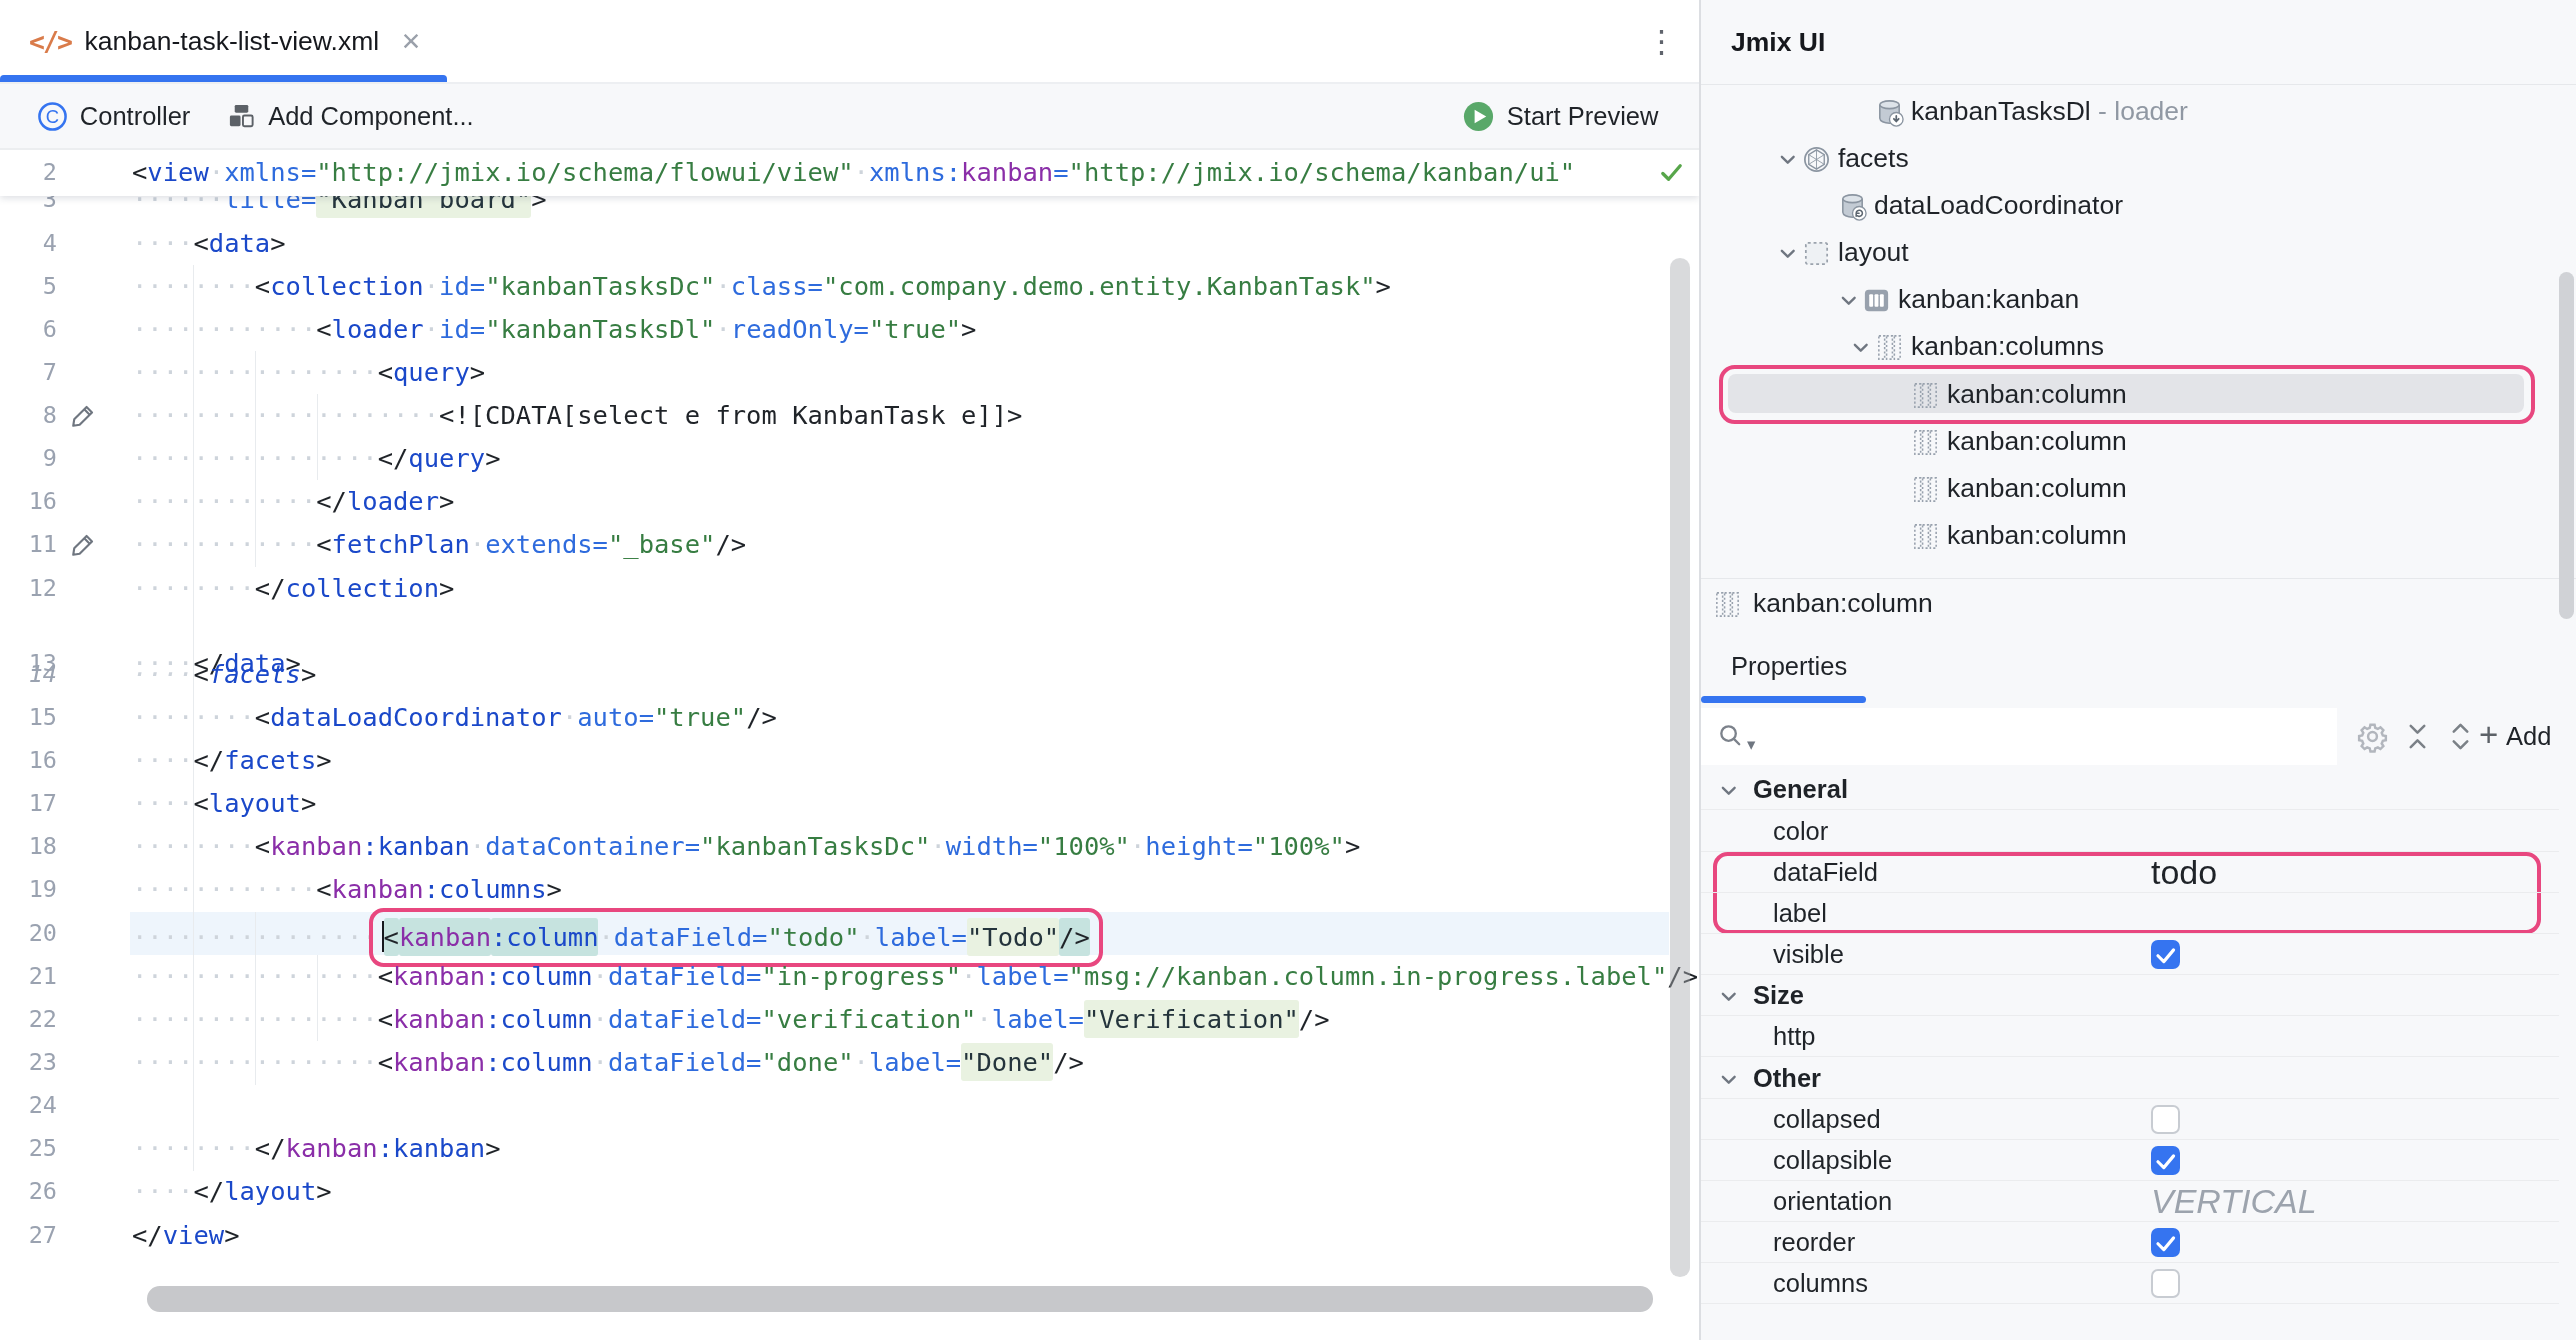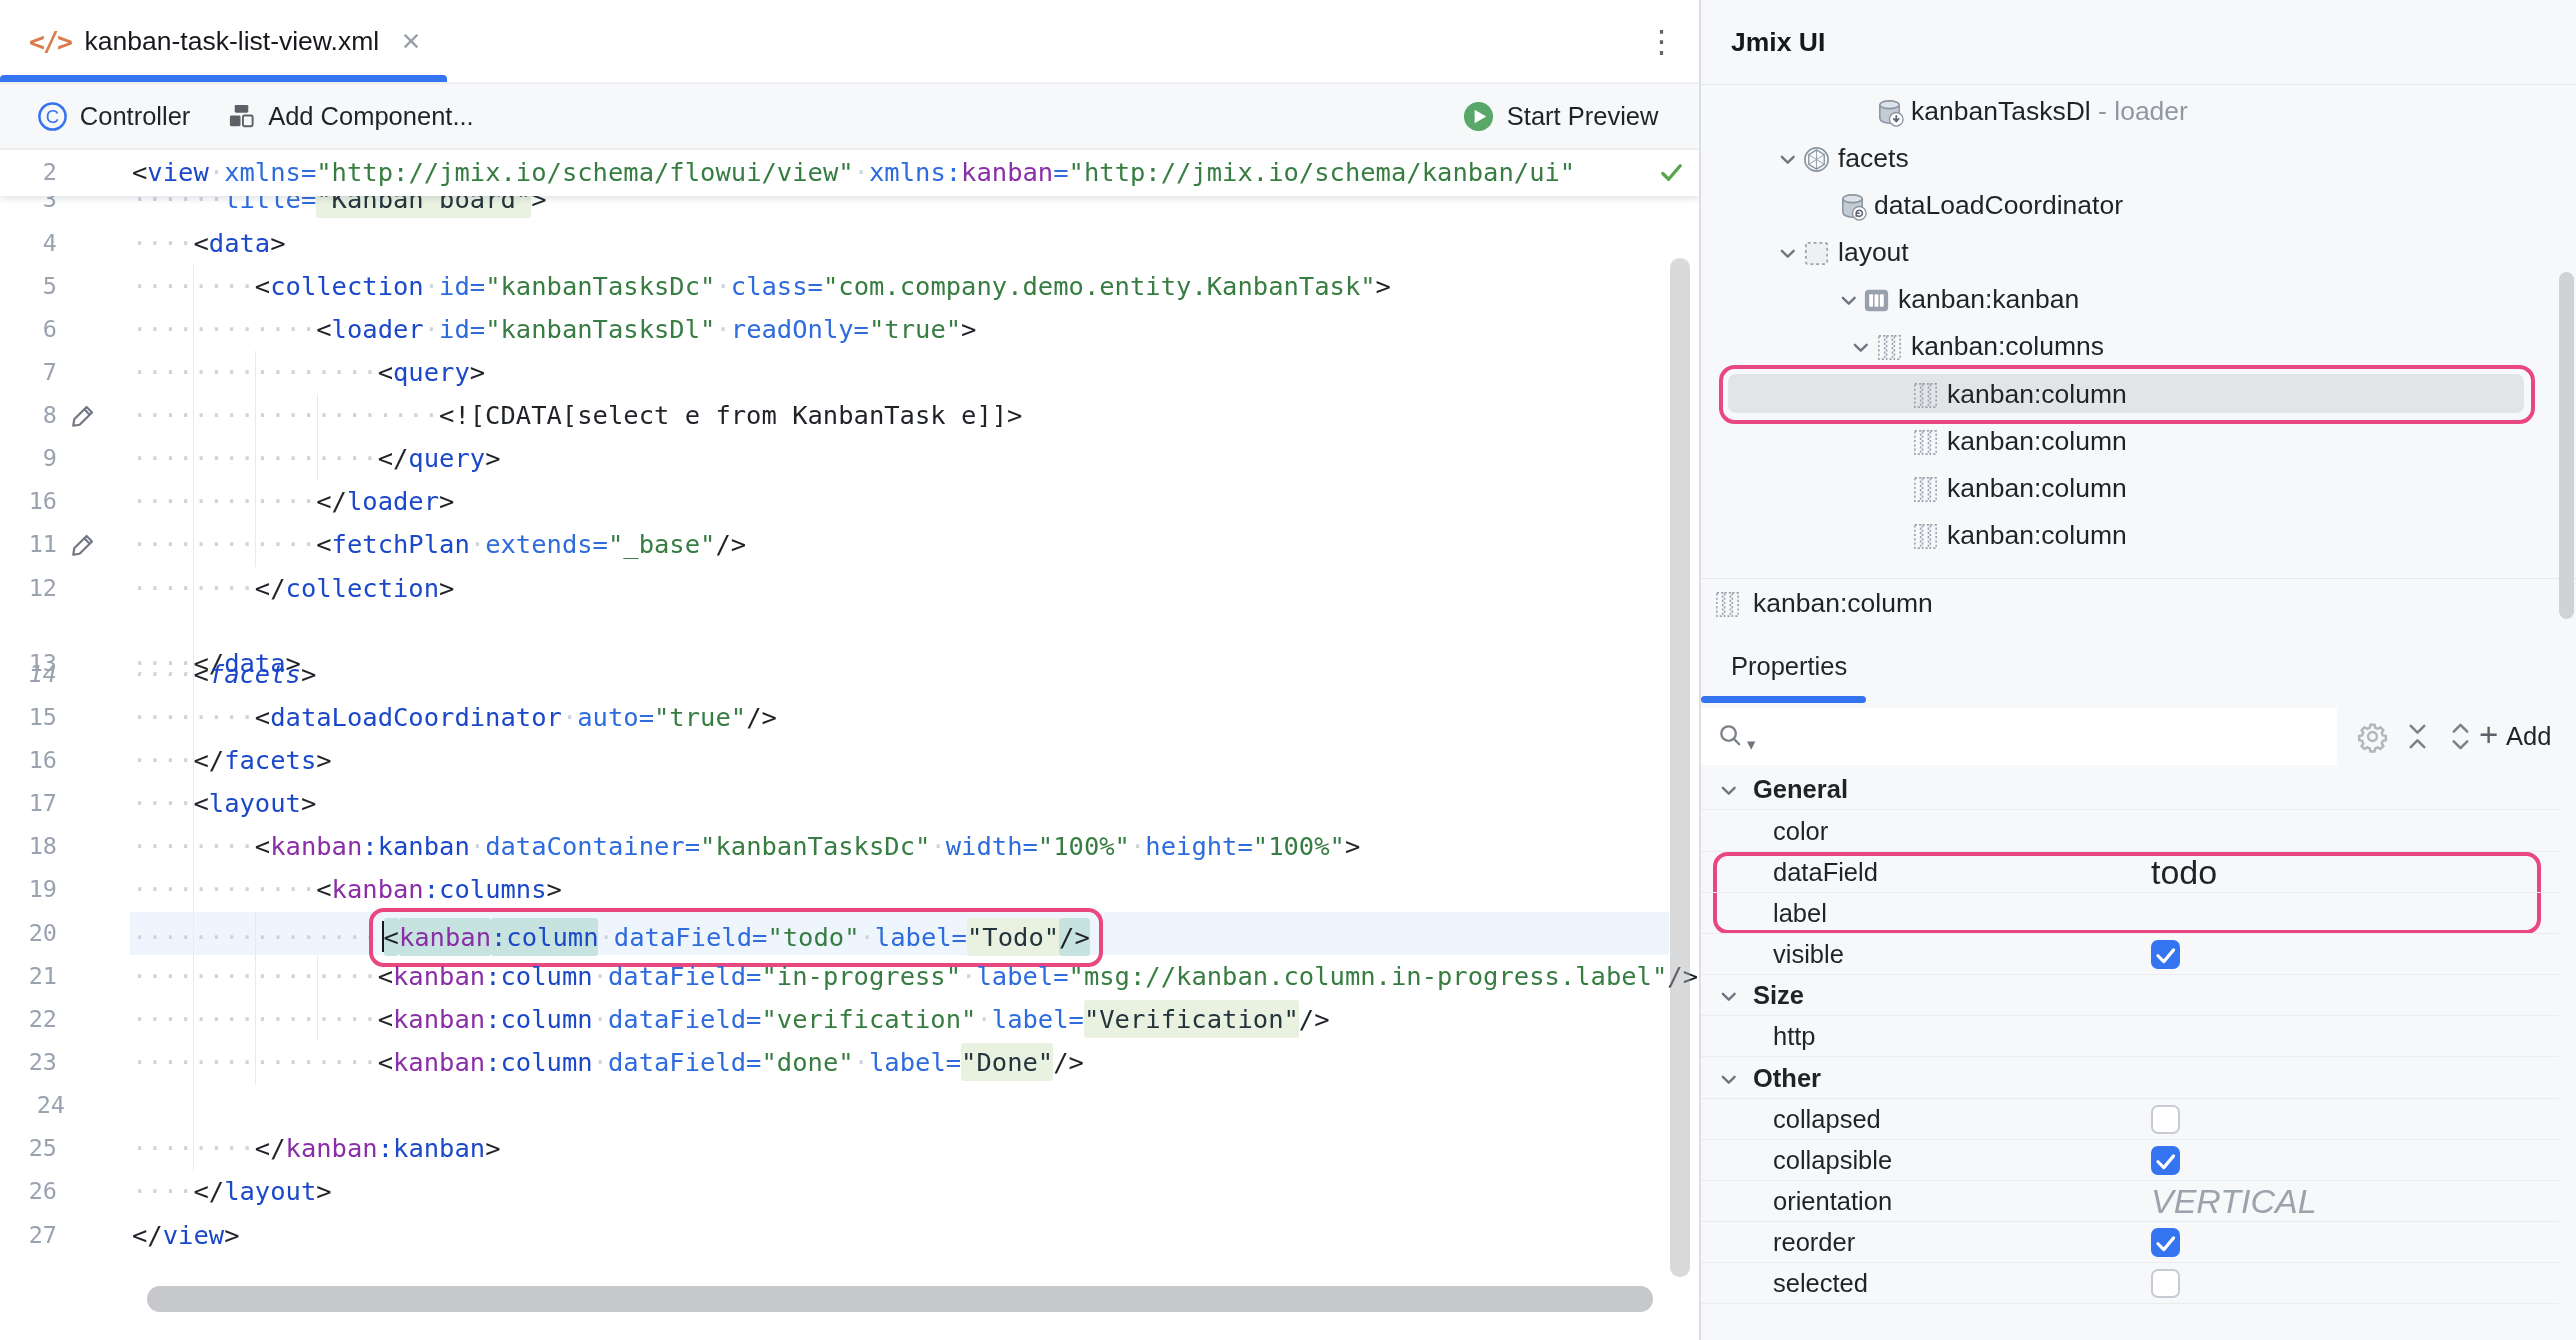--- a/index.html
+++ b/index.html
@@ -160,7 +160,7 @@
           <div class="code-row" style="top: 805px;"><span class="lnum">21</span><span class="code-text"><span class="c-ws">················</span><span class="c-pl">&lt;</span><span class="c-ns">kanban</span><span class="c-tag">:column</span><span class="c-ws">·</span><span class="c-attr">dataField=</span><span class="c-val">"in-progress"</span><span class="c-ws">·</span><span class="c-attr">label=</span><span class="c-val">"msg://kanban.column.in-progress.label"</span><span class="c-pl">/&gt;</span></span></div>
           <div class="code-row" style="top: 848px;"><span class="lnum">22</span><span class="code-text"><span class="c-ws">················</span><span class="c-pl">&lt;</span><span class="c-ns">kanban</span><span class="c-tag">:column</span><span class="c-ws">·</span><span class="c-attr">dataField=</span><span class="c-val">"verification"</span><span class="c-ws">·</span><span class="c-attr">label=</span><span class="c-valhl">"Verification"</span><span class="c-pl">/&gt;</span></span></div>
           <div class="code-row" style="top: 891px;"><span class="lnum">23</span><span class="code-text"><span class="c-ws">················</span><span class="c-pl">&lt;</span><span class="c-ns">kanban</span><span class="c-tag">:column</span><span class="c-ws">·</span><span class="c-attr">dataField=</span><span class="c-val">"done"</span><span class="c-ws">·</span><span class="c-attr">label=</span><span class="c-valhl">"Done"</span><span class="c-pl">/&gt;</span></span></div>
-          <div class="code-row" style="top: 934px; margin-left: 8px;"><span class="lnum">24</span></div>
+          <div class="code-row" style="top: 934px;"><span class="lnum">24</span></div>
           <div class="code-row" style="top: 977px;"><span class="lnum">25</span><span class="code-text"><span class="c-ws">········</span><span class="c-pl">&lt;/</span><span class="c-ns">kanban</span><span class="c-tag">:kanban</span><span class="c-pl">&gt;</span></span></div>
           <div class="code-row" style="top: 1020px;"><span class="lnum">26</span><span class="code-text"><span class="c-ws">····</span><span class="c-pl">&lt;/</span><span class="c-tag">layout</span><span class="c-pl">&gt;</span></span></div>
           <div class="code-row" style="top: 1064px;"><span class="lnum">27</span><span class="code-text"><span class="c-pl">&lt;/</span><span class="c-tag">view</span><span class="c-pl">&gt;</span></span></div>

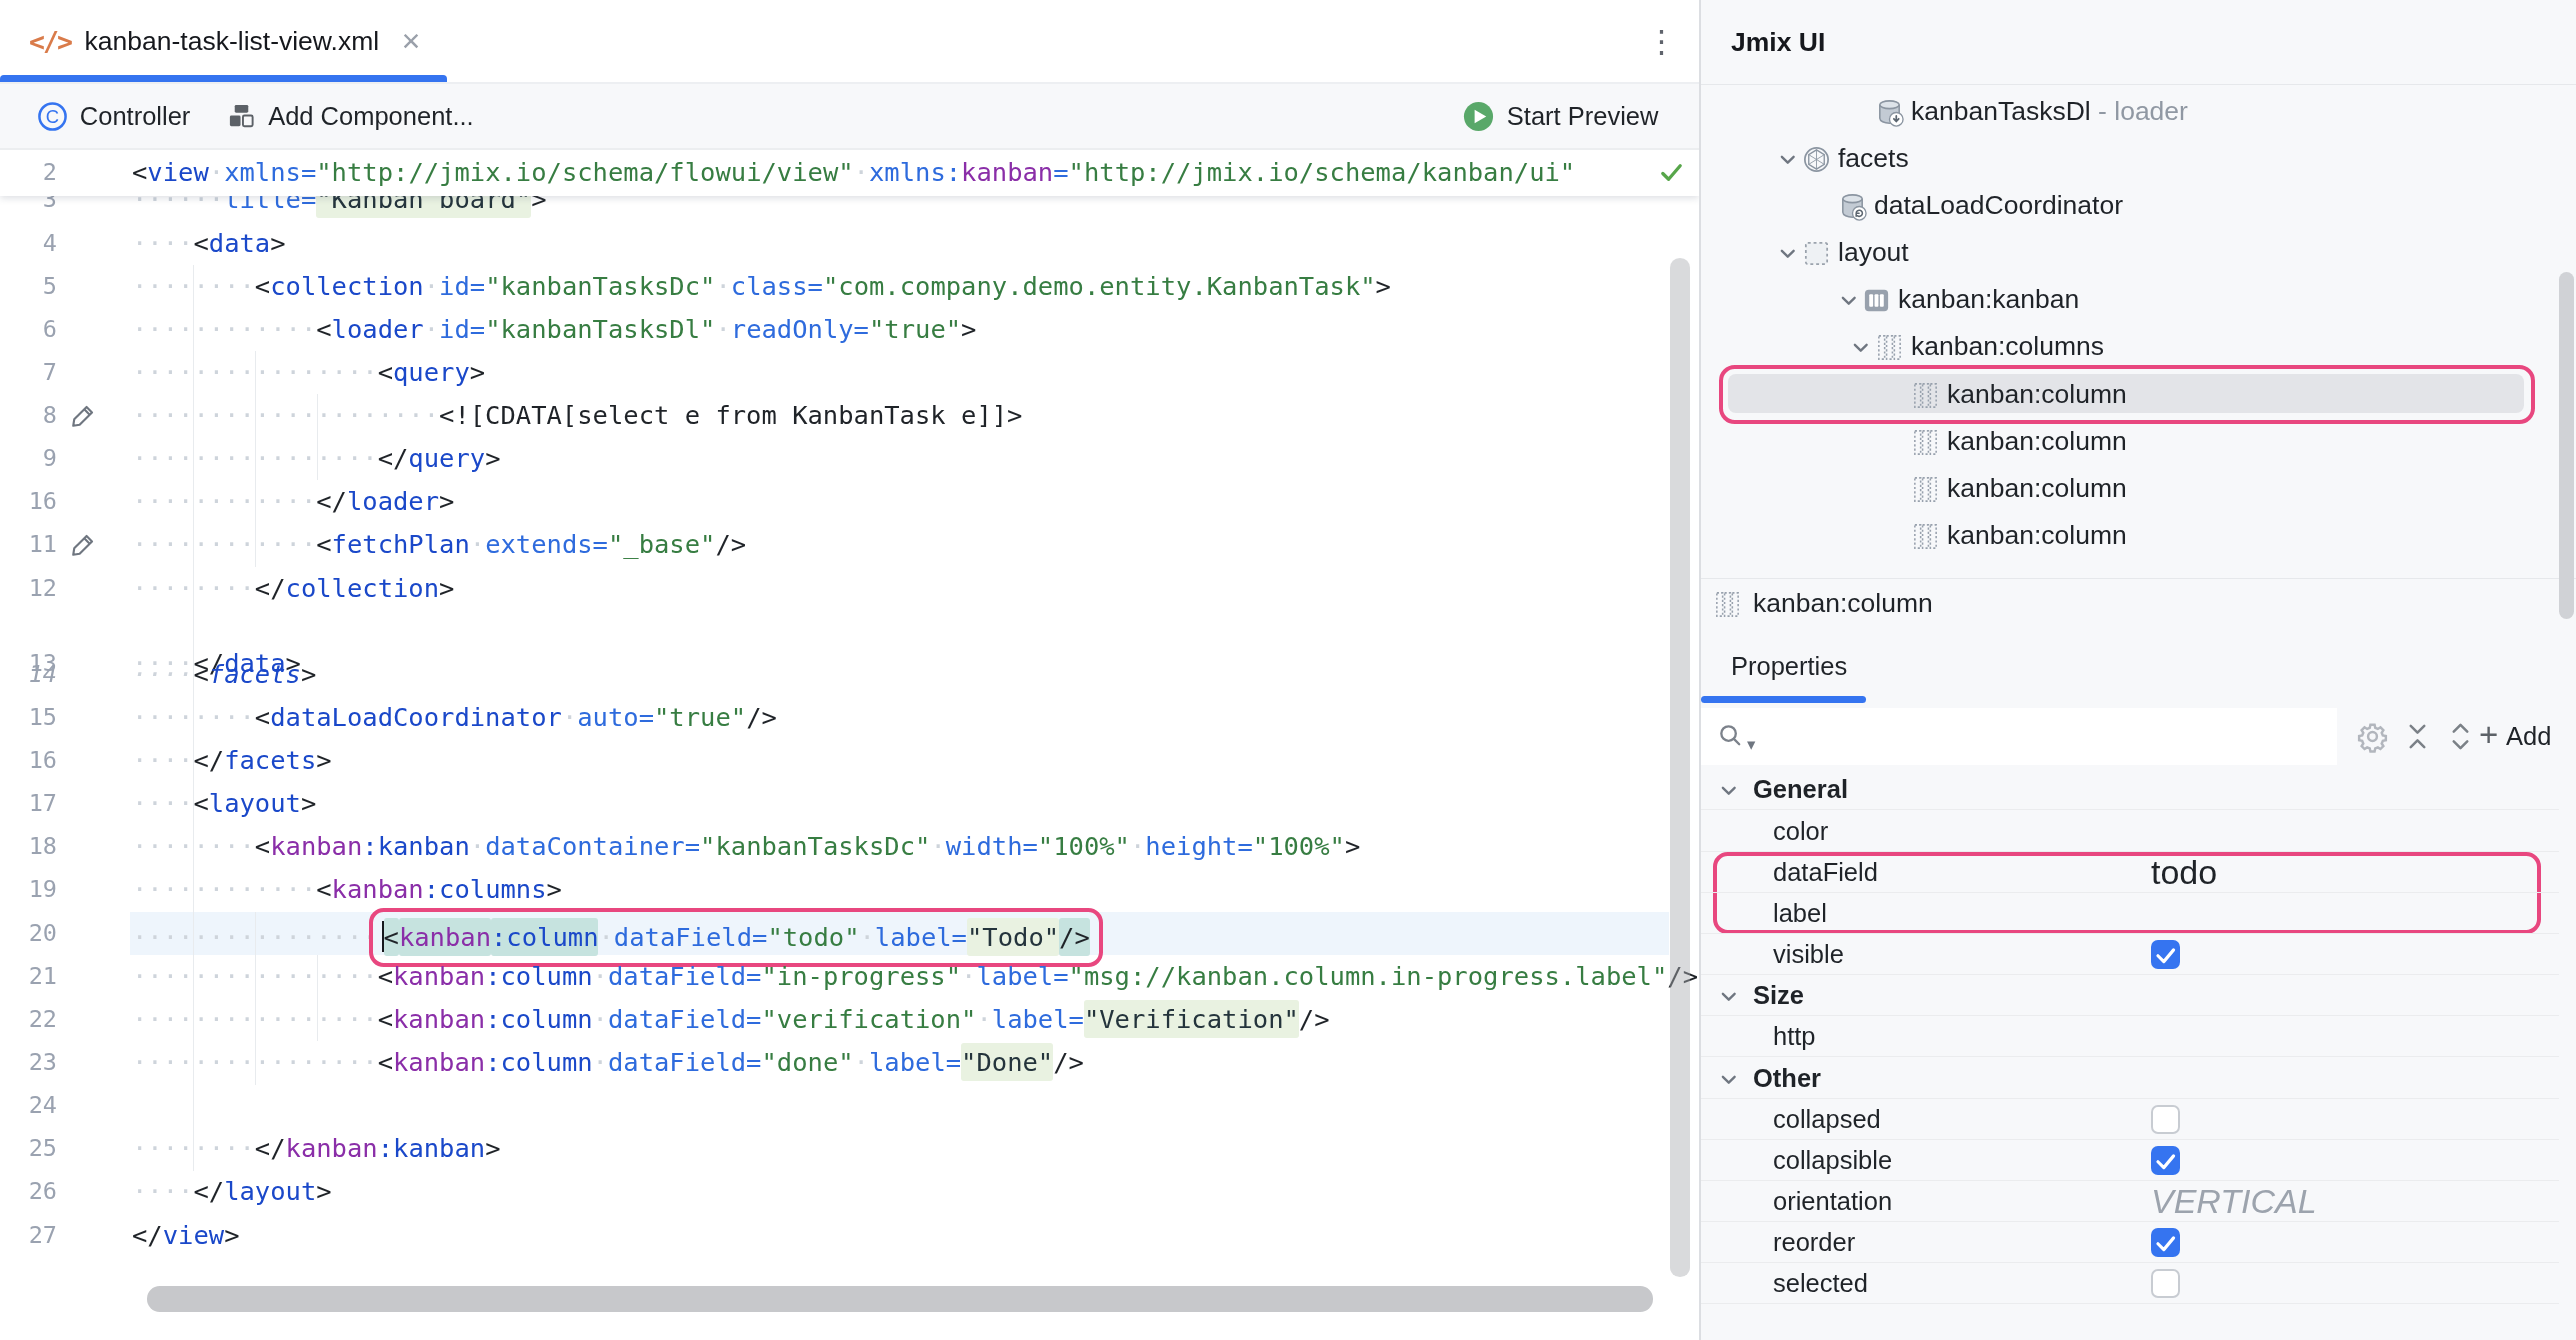--- a/index.html
+++ b/index.html
@@ -393,7 +393,7 @@
           </span>
         </div>
         <div class="prop-row" style="top: 1263px;">
-          <span class="prop-label">selected</span>
+          <span class="prop-label">columns</span>
           <span class="checkbox off"></span>
         </div>
       </div>

